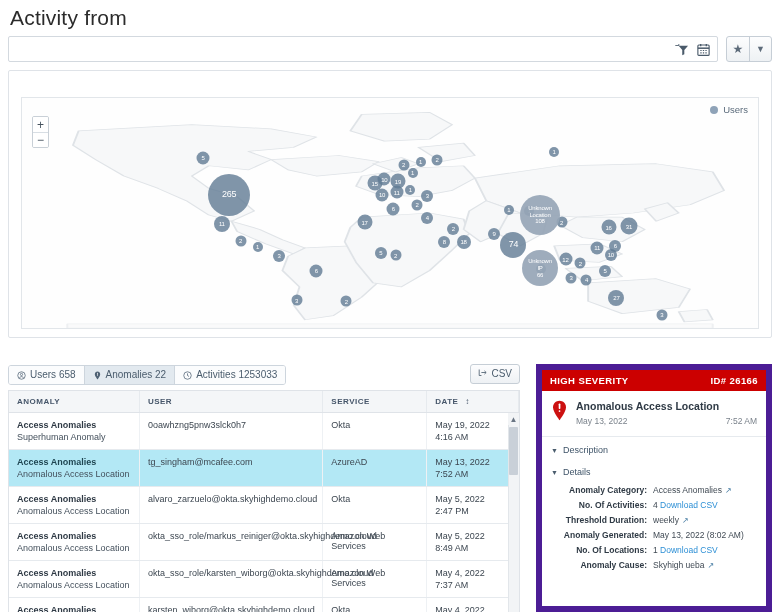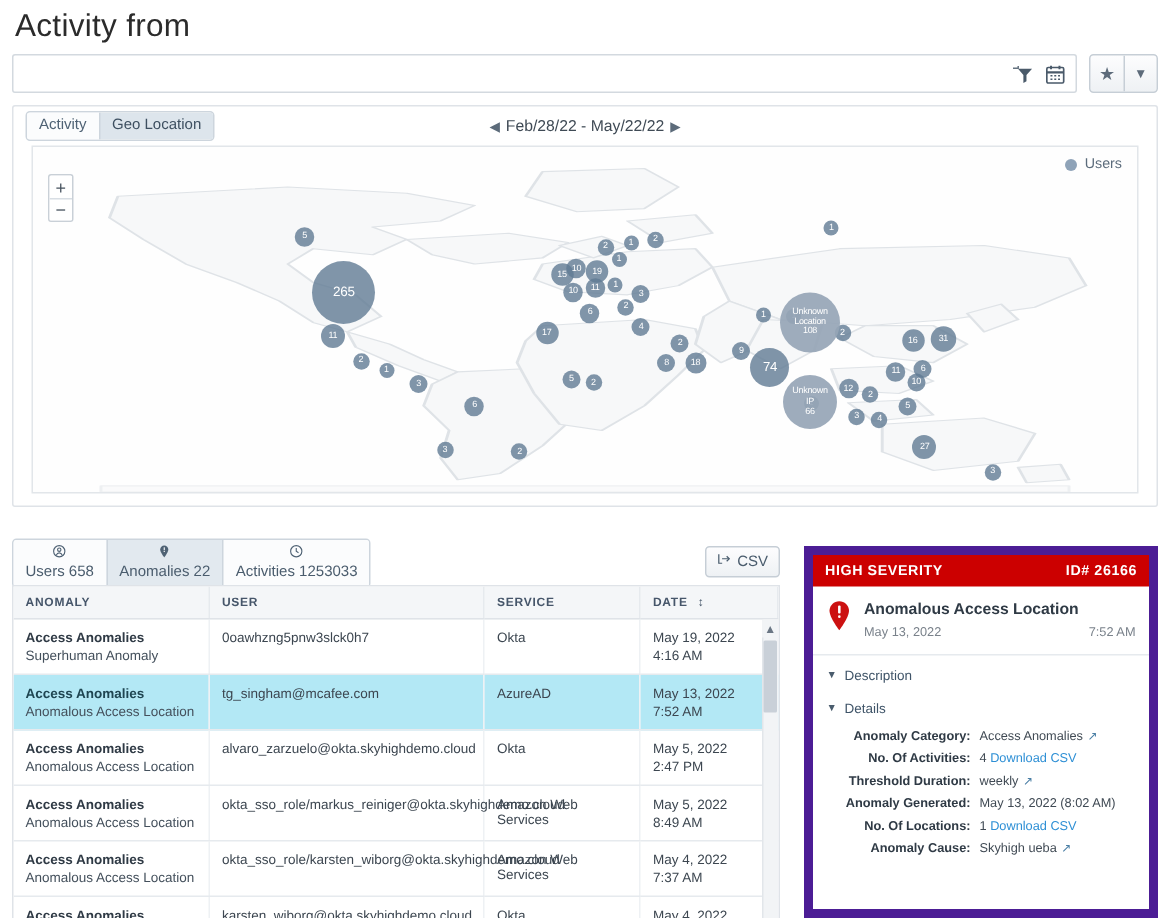--- a/index.html
+++ b/index.html
@@ -245,15 +245,6 @@
   </div>
 
   <div class="map-card">
-    <div class="map-topbar">
-      <div class="tabgroup">
-        <div class="tab">Activity</div>
-        <div class="tab active">Geo Location</div>
-      </div>
-      <div class="daterange">
-        <span class="arrow">◀</span><span>Feb/28/22 - May/22/22</span><span class="arrow">▶</span>
-      </div>
-    </div>
 
     <div class="map-wrap">
       <div class="map-legend">

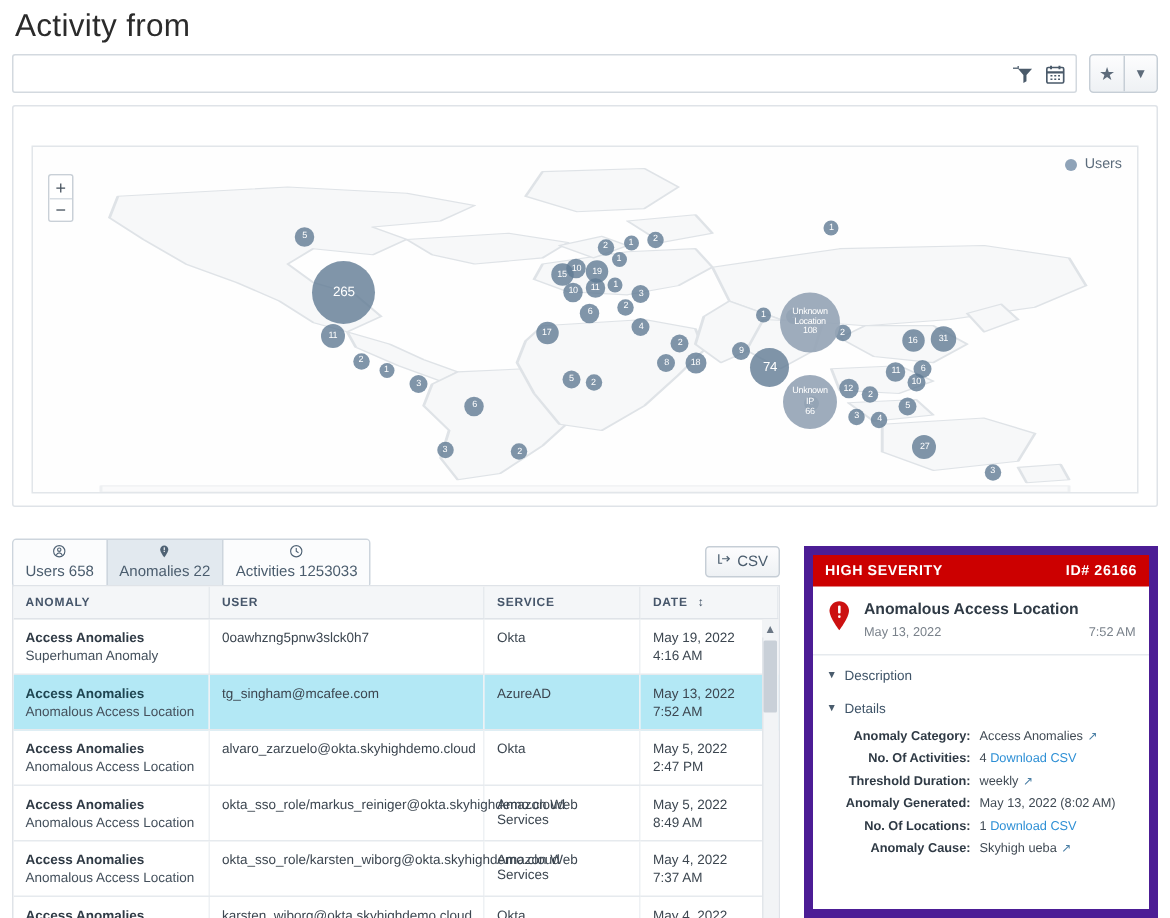--- a/index.html
+++ b/index.html
@@ -131,7 +131,7 @@
   .ltabs { display:flex; border:1px solid #cdd5dd; border-radius:3px; overflow:hidden; }
   .ltab {
     font-size:10px; padding:3px 8px; color:#4a5c6d; background:#fbfcfd;
-    display:flex; align-items:center; gap:4px; cursor:pointer; line-height:12px;flex-direction:column;
+    display:flex; align-items:center; gap:4px; cursor:pointer; line-height:12px;
   }
   .ltab + .ltab { border-left:1px solid #cdd5dd; }
   .ltab.active { background:#e2e9ef; }

